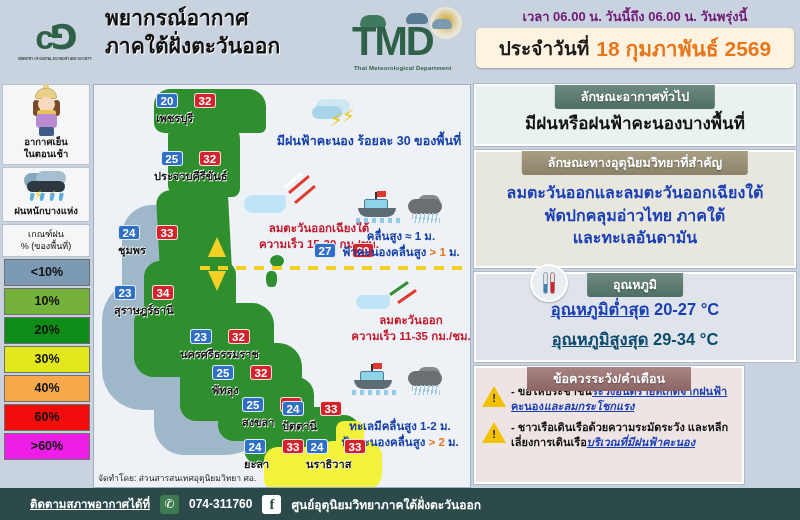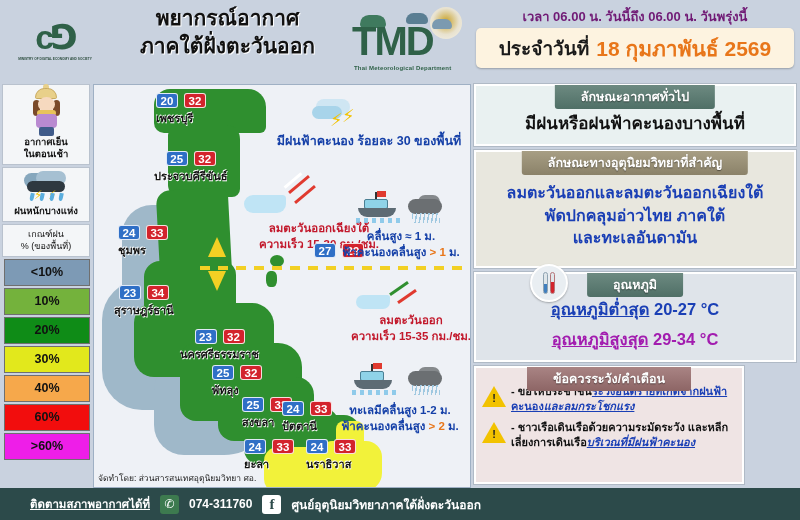--- a/index.html
+++ b/index.html
@@ -17,7 +17,7 @@
       background: #c9d2df; display:flex; flex-direction:column; align-items:center; justify-content:center; }
   .msu-mark { font-size: 34px; color: #2f6148; font-weight: bold; letter-spacing: -3px; line-height: 1; }
   .msu-sub { font-size: 3.2px; color: #2a4b3c; text-align:center; line-height: 1.5; margin-top: 3px; font-weight:bold;}
-  .title-main { position: absolute; left: 105px; top: 4px; width: 245px; text-align: center;
+  .title-main { position: absolute; left: 105px; top: 4px; width: 245px; text-align: left;
       color: #111; font-weight: bold; font-size: 21px; line-height: 1.32; text-shadow: 1px 1px 0 #ffffff; }
   .tmd-logo { position: absolute; left: 348px; top: 5px; width: 120px; height: 72px; }
   .tmd-word { font-size: 40px; font-weight: bold; color: #2f6148; letter-spacing: -2px; line-height: 1;

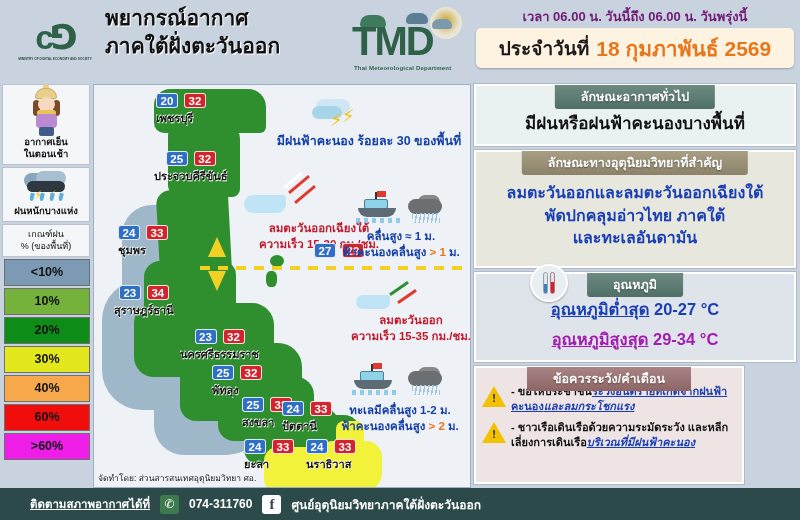--- a/index.html
+++ b/index.html
@@ -72,7 +72,7 @@
   .land-shadow { position:absolute; background:#9fb8c9; }
 
   .city { position: absolute; }
-  .badges { display: flex; gap: 6px; }
+  .badges { display: flex; gap: 16px; }
   .badge { min-width: 22px; height: 15px; border-radius: 3px; color: #fff; font-size: 11.5px;
       font-weight: bold; display:flex; align-items:center; justify-content:center; padding: 0 3px;
       border: 1px solid rgba(255,255,255,.85); }

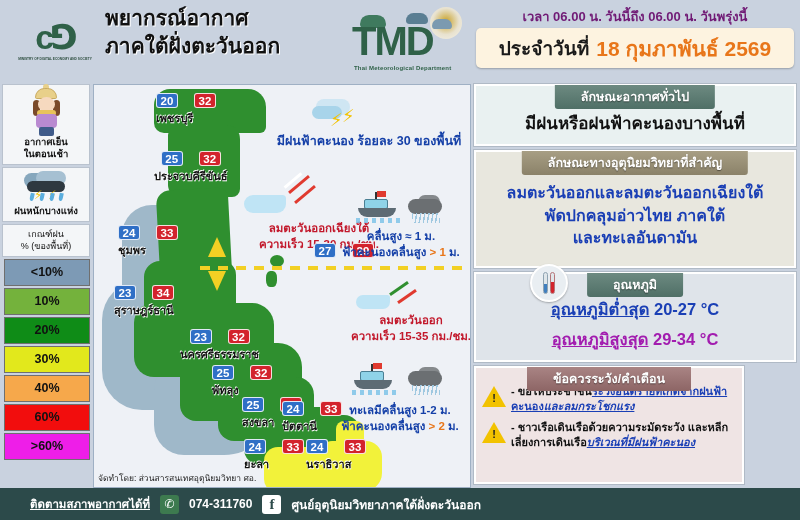--- a/index.html
+++ b/index.html
@@ -316,7 +316,7 @@
     </div>
     <div class="anno" style="left:242px;top:228px;width:150px;">
       <div>ลมตะวันออก</div>
-      <div>ความเร็ว 15-35 กม./ชม.</div>
+      <div>ความเร็ว 11-35 กม./ชม.</div>
     </div>
 
     <div class="boat" style="left:258px;top:280px;">

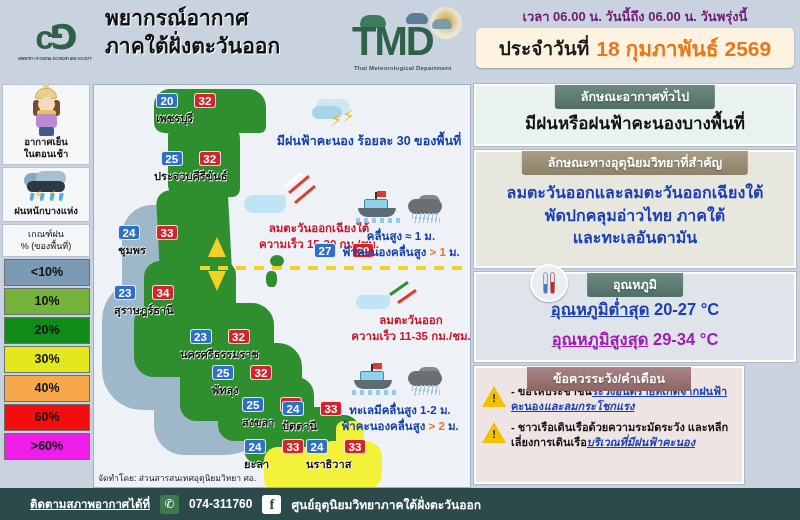--- a/index.html
+++ b/index.html
@@ -129,7 +129,7 @@
   .therm { width: 5px; height: 22px; border-radius: 3px; background: linear-gradient(#dfe6ea 0 55%, #3f7fbf 55% 100%); border:1px solid #8fa3b1;}
   .therm.red { background: linear-gradient(#dfe6ea 0 45%, #d3232c 45% 100%); border-color:#b08; border-color:#b5767a;}
   .temp-row { font-size: 16.5px; font-weight: bold; color: #1a3fb5; margin: 2px 0; }
-  .temp-row.hot { color: #a21caf; }
+  .temp-row.hot { color: #0c4a6e; }
   .temp-row u { text-decoration: underline; }
   .temp-val { }
   .rp4 { top: 366px; width: 270px; height: 118px; background: #efe4e4; }

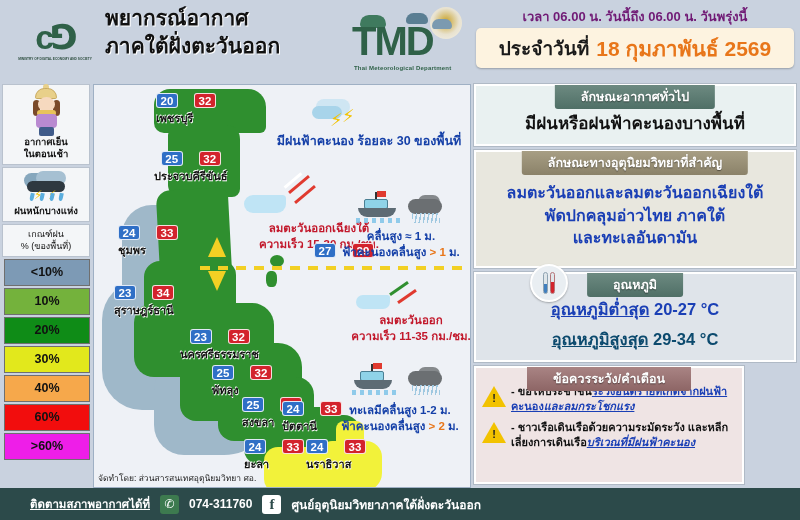--- a/index.html
+++ b/index.html
@@ -331,7 +331,7 @@
         <div class="sc-main"></div>
         <div class="sc-rain"></div>
     </div>
-    <div class="anno blue" style="left:232px;top:318px;width:148px;">
+    <div class="anno blue" style="left:232px;top:334px;width:148px;">
       <div>ทะเลมีคลื่นสูง 1-2 ม.</div>
       <div>
         <span>ฟ้าคะนองคลื่นสูง</span>

